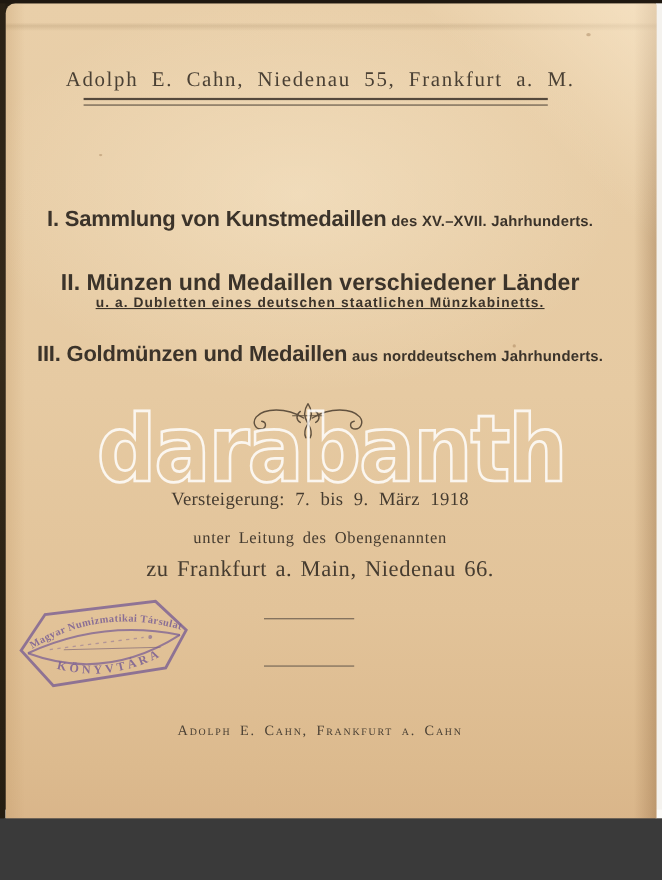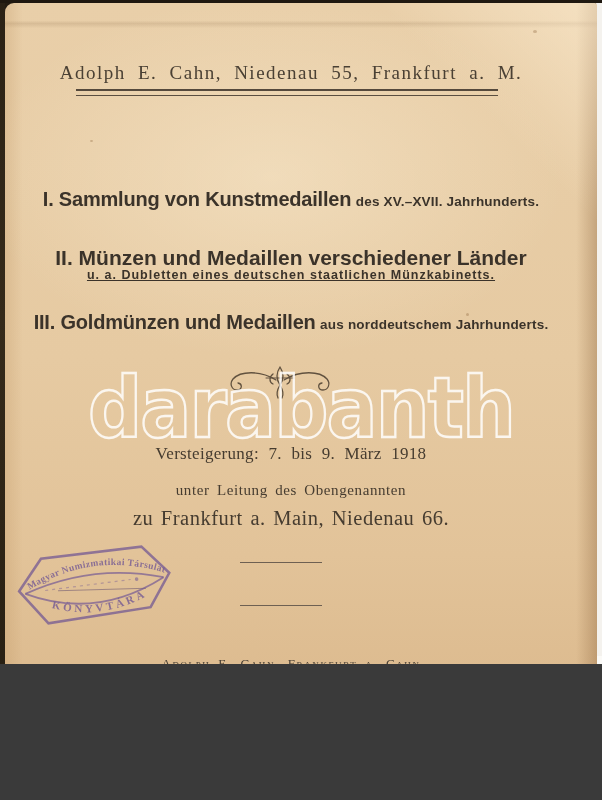--- a/index.html
+++ b/index.html
@@ -3,7 +3,7 @@
 <meta charset="utf-8">
 <style>
   html,body{margin:0;padding:0;background:#3a3a3a;}
-  .page{position:relative;width:602px;height:664px;overflow:hidden;background:#241c12;
+  .page{position:relative;width:602px;height:744px;overflow:hidden;background:#241c12;
         font-family:"Liberation Serif", serif;}
   
   .strip-right{position:absolute;right:0;top:0;width:6px;height:800px;background:#f4f2ee;}

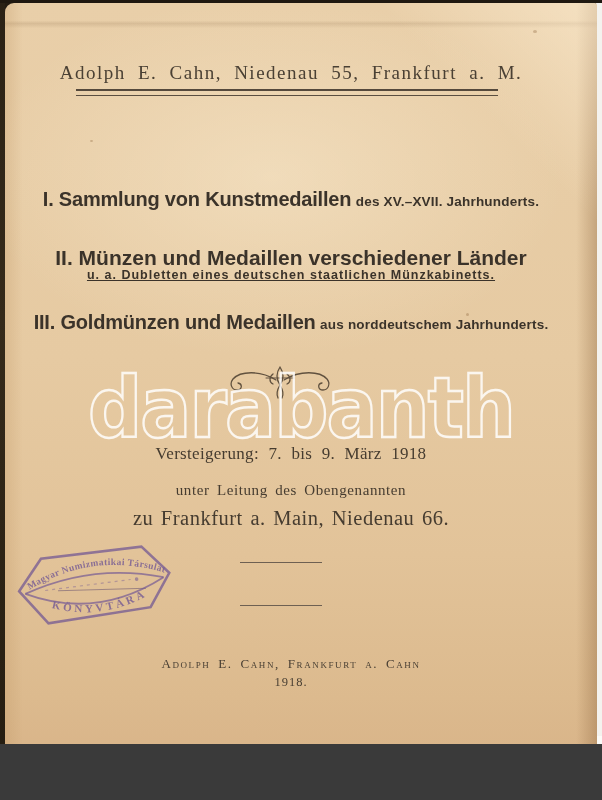--- a/index.html
+++ b/index.html
@@ -132,7 +132,6 @@
   </svg>
 
   <div class="abs centerband imp1">Adolph E. Cahn, Frankfurt a. Cahn</div>
-  <div class="abs centerband imp2">1918.</div>
 
   <div class="speck" style="left:466px;top:313px;width:3px;height:3px;"></div>
   <div class="speck" style="left:533px;top:30px;width:4px;height:3px;"></div>

